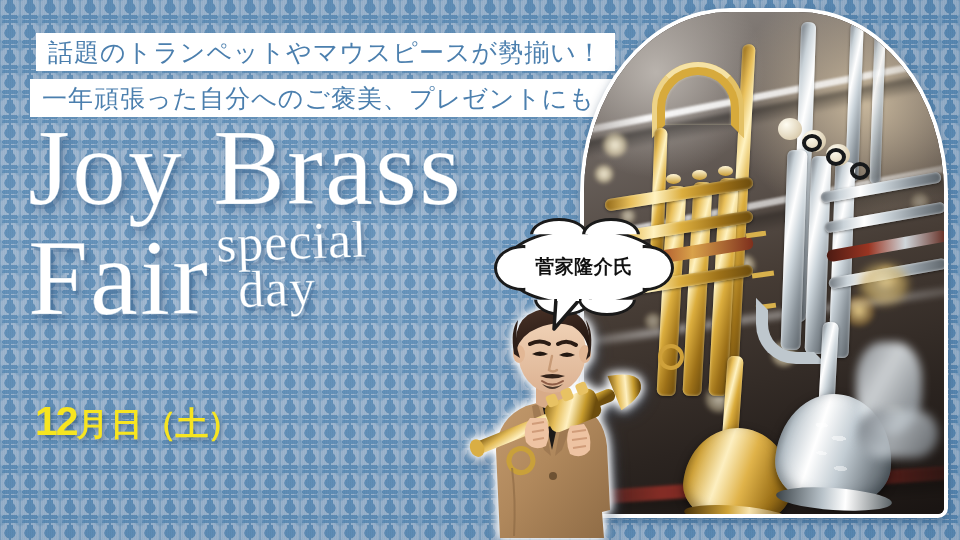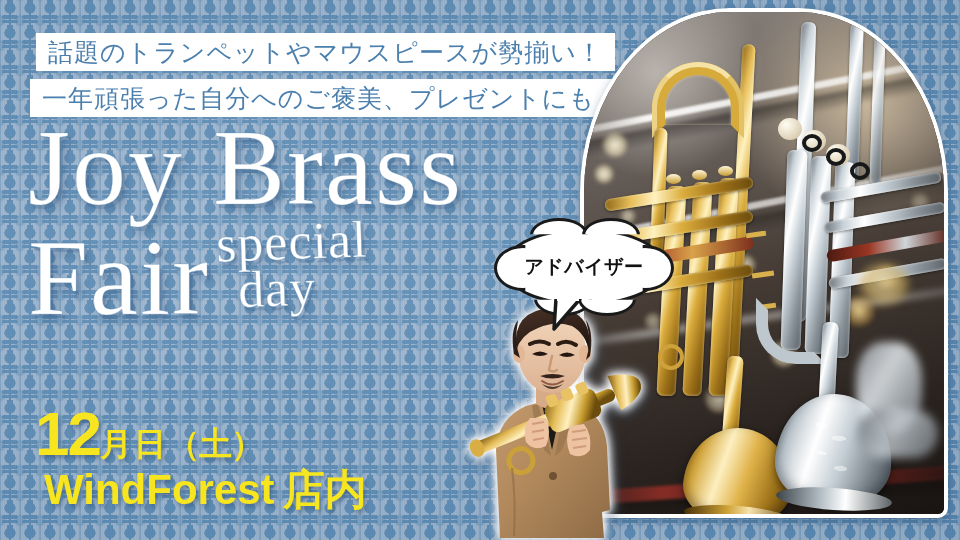--- a/index.html
+++ b/index.html
@@ -448,7 +448,7 @@
     <span class="lobe t2"></span>
     <span class="lobe b1"></span>
     <span class="lobe b2"></span>
-    <span class="bl" style="position:relative;z-index:2;">アドバイザー</span>
+    <span class="bl" style="position:relative;z-index:2;">菅家隆介氏</span>
     <span id="bubble-tail">
       <svg width="34" height="34" viewBox="0 0 34 34">
         <path d="M6 0 L30 0 L4 30 Z" fill="#ffffff" stroke="#1a1a1a" stroke-width="3.5" stroke-linejoin="round"></path>

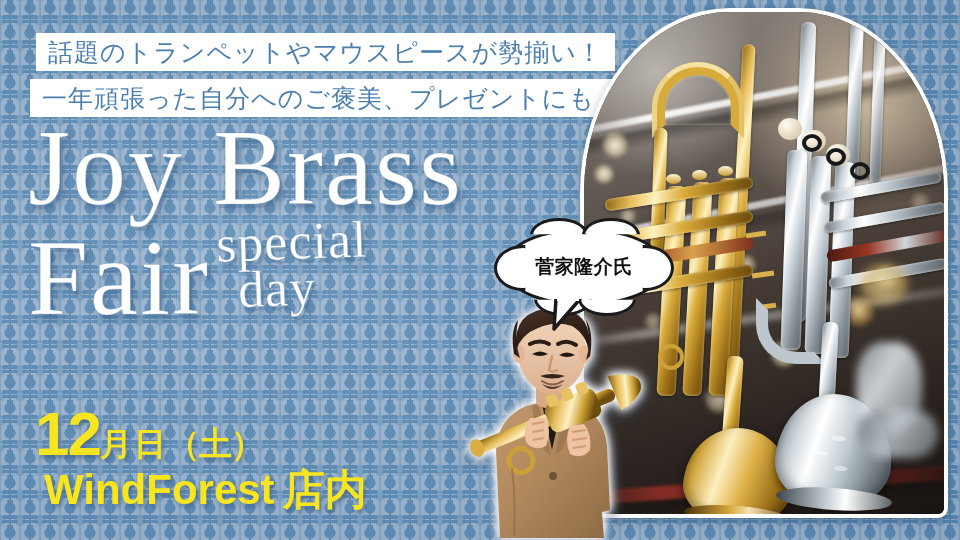--- a/index.html
+++ b/index.html
@@ -122,7 +122,7 @@
     font-family:"Liberation Sans","DejaVu Sans",sans-serif;
   }
   #date-row .d-year{font-size:30px;letter-spacing:0px;}
-  #date-row .d-big{font-size:62px;letter-spacing:-2px;margin:0 -1px;}
+  #date-row .d-big{font-size:41px;letter-spacing:-2px;margin:0 -1px;}
   #date-row .d-unit{font-size:32px;margin:0 1px;}
   #date-row .d-dow{font-size:33px;letter-spacing:-1px;}
 

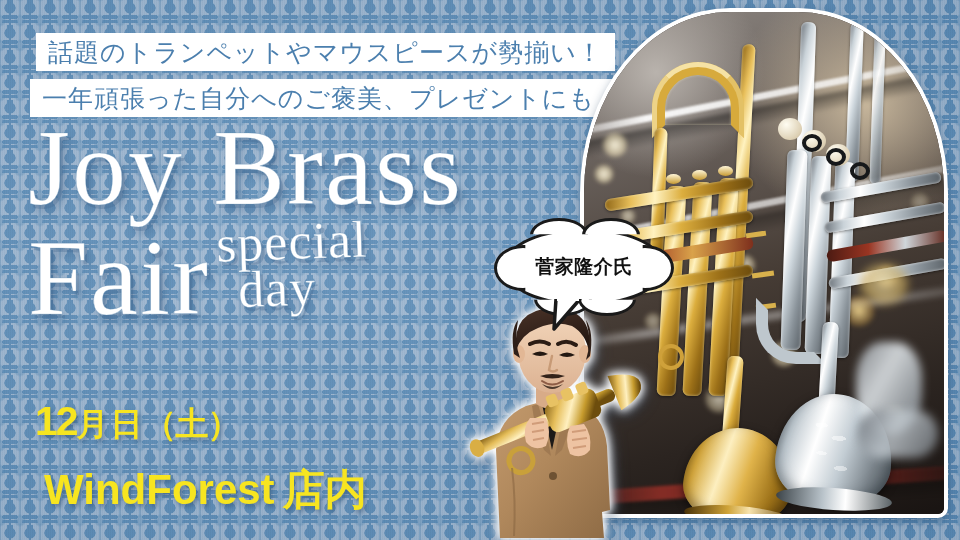--- a/index.html
+++ b/index.html
@@ -248,9 +248,6 @@
     <span class="d-dow">（土）</span>
   </div>
 
-  <div id="venue-row">
-    <span>WindForest</span><span class="v-jp">店内</span>
-  </div>
 
   <div id="photo-panel">
     <div id="photo-inner">

